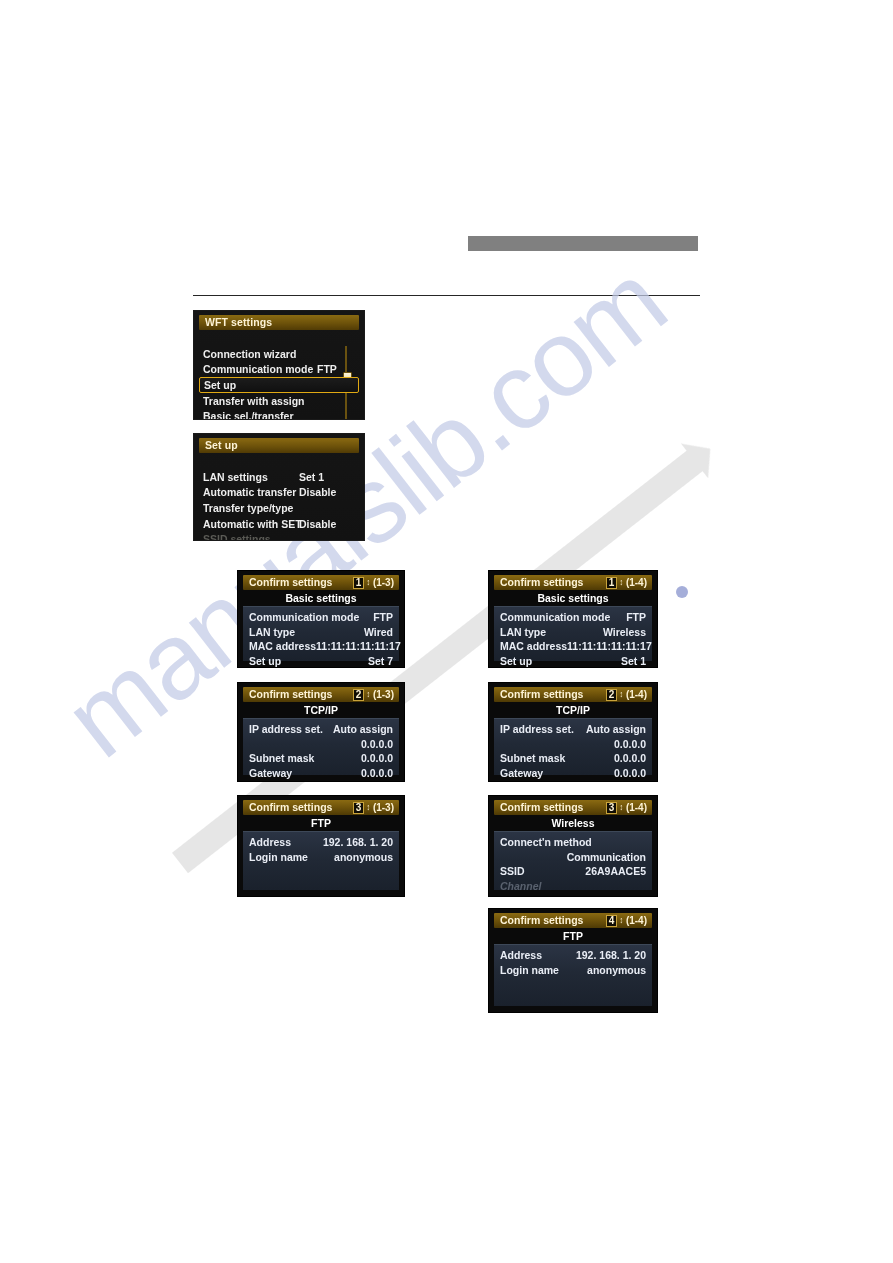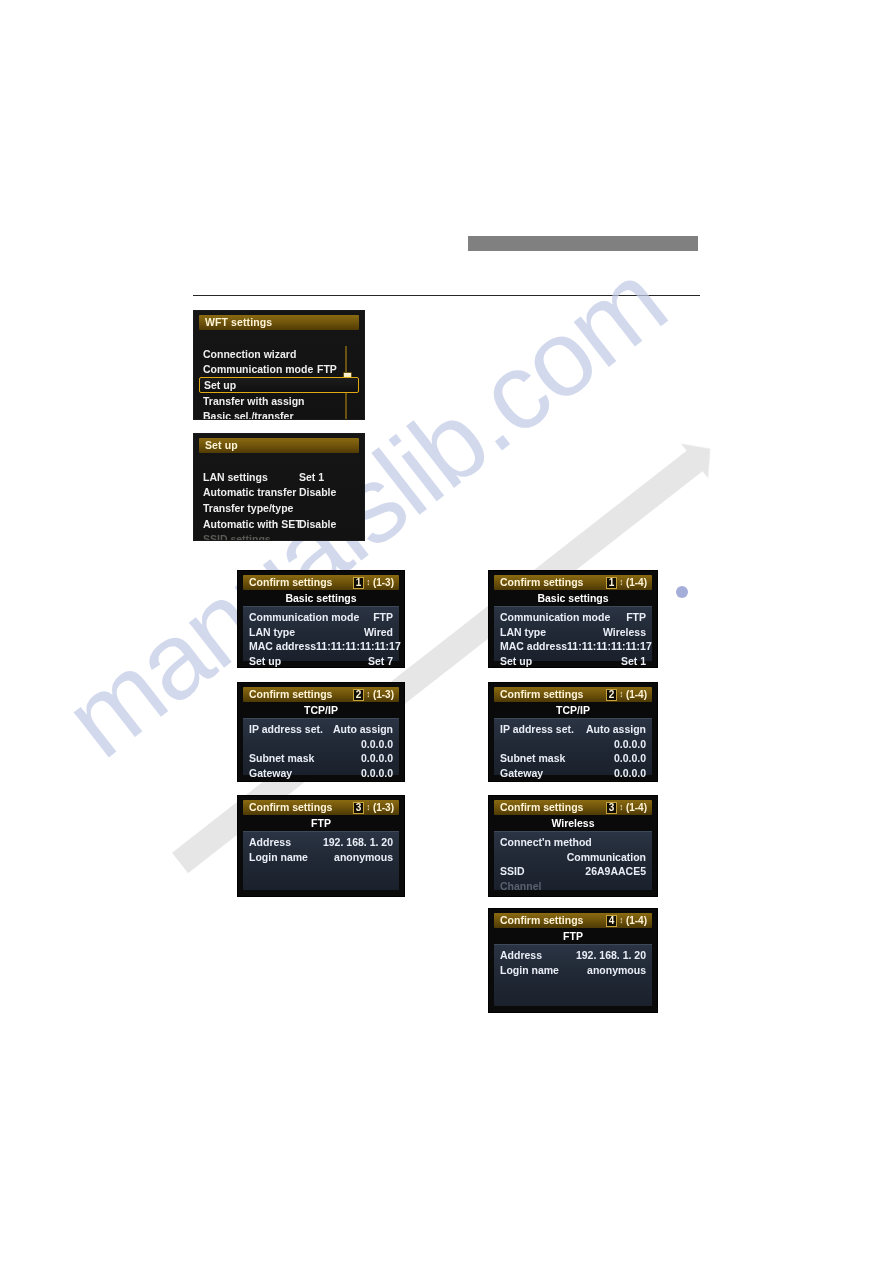--- a/index.html
+++ b/index.html
@@ -252,7 +252,7 @@
     color: #e9edf5;
     white-space: nowrap;
   }
-  .cf-row.dim { color: #59616e; }
+  .cf-row.dim { color: #59616e; font-style: italic; }
   .cf-row .cf-k { text-align: left; }
   .cf-row .cf-v { text-align: right; }
   .cf-row.value-only { justify-content: flex-end; }

